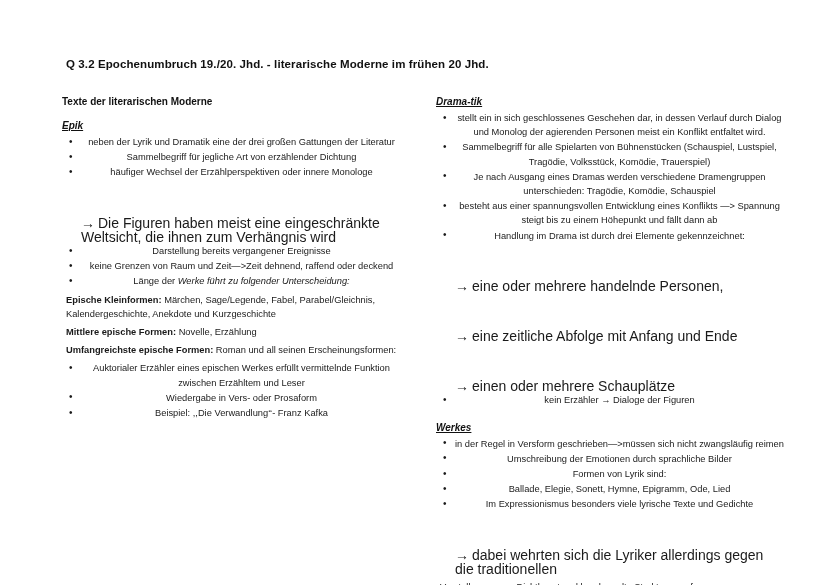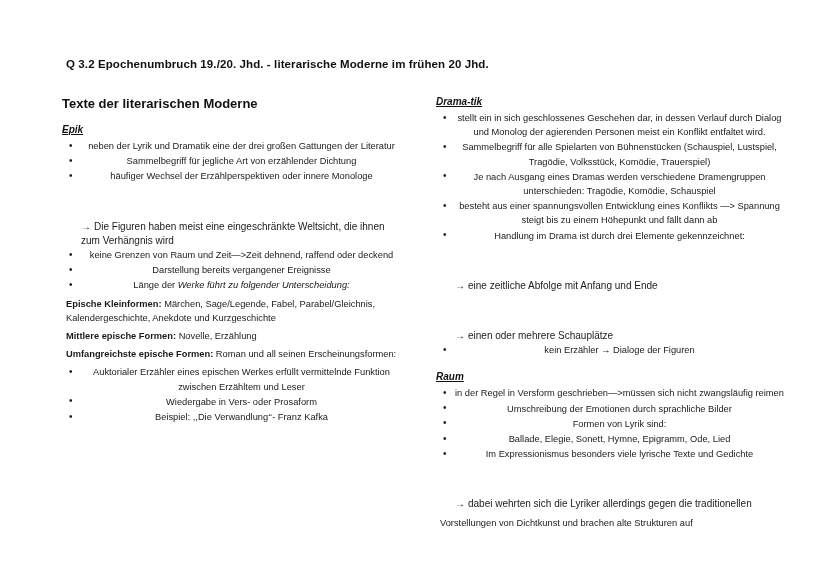--- a/index.html
+++ b/index.html
@@ -42,7 +42,7 @@
     flex: 0 0 348px;
   }
   .sec-head {
-    font-size: 13px;
+    font-size: 10px;
     font-weight: 700;
     margin: 0 0 13px 0;
     color: #111;

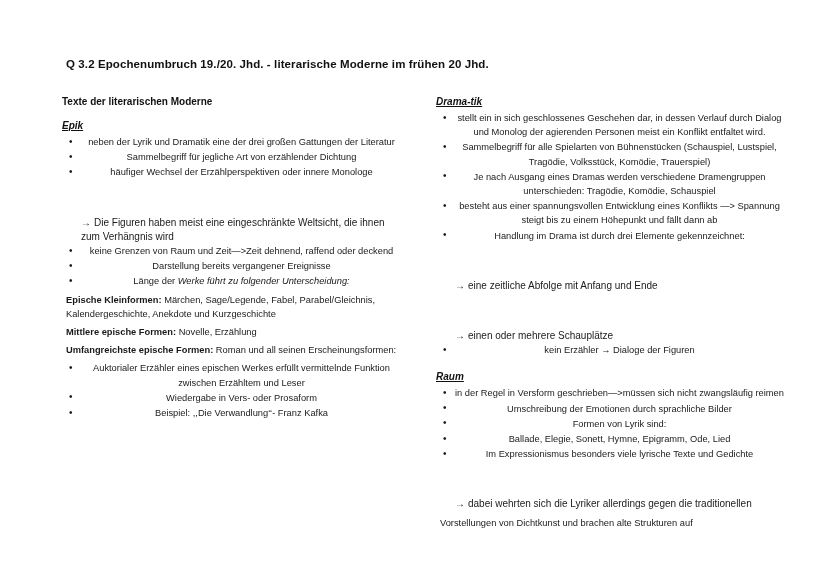--- a/index.html
+++ b/index.html
@@ -81,7 +81,7 @@
     color: #1a1a1a;
   }
   .arrow-line {
-    font-size: 10px;
+    font-size: 14px;
     line-height: 14.2px;
     padding-left: 19px;
     color: #1a1a1a;

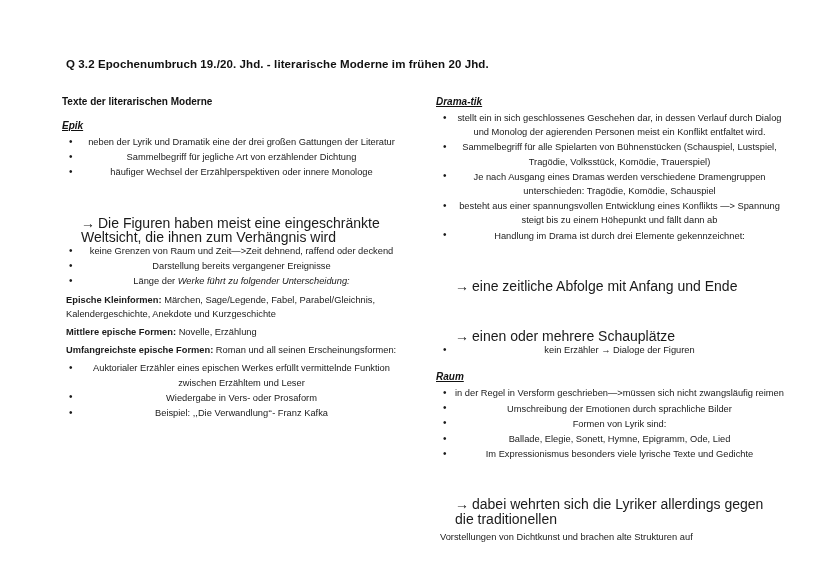--- a/index.html
+++ b/index.html
@@ -130,8 +130,8 @@
         <span class="ar">→</span><span>Die Figuren haben meist eine eingeschränkte Weltsicht, die ihnen zum Verhängnis wird</span>
       </div>
       <ul class="bullets">
+        <li>Darstellung bereits vergangener Ereignisse</li>
         <li>keine Grenzen von Raum und Zeit—&gt;Zeit dehnend, raffend oder deckend</li>
-        <li>Darstellung bereits vergangener Ereignisse</li>
         <li><span>Länge der </span><span class="ital">Werke führt zu folgender Unterscheidung:</span></li>
       </ul>
 

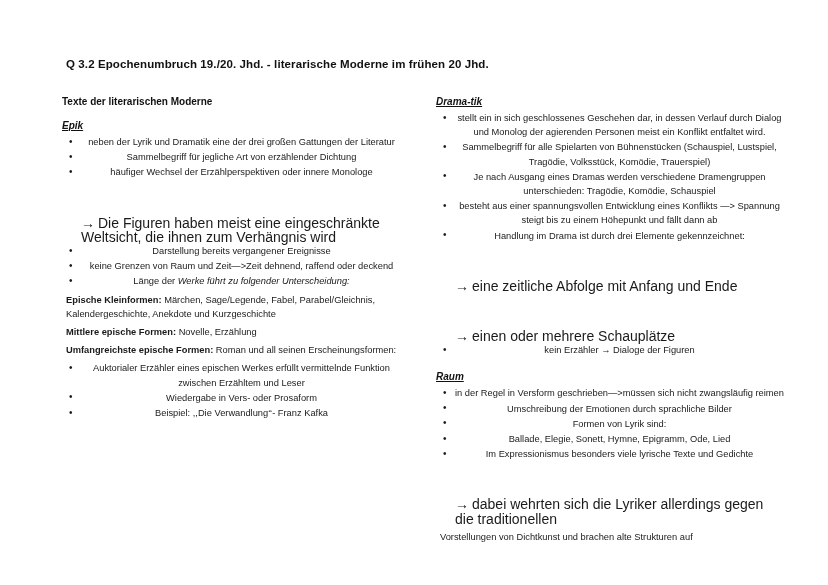--- a/index.html
+++ b/index.html
@@ -166,6 +166,9 @@
       </ul>
 
       <div class="arrow-line">
+        <span class="ar">→</span><span>eine oder mehrere handelnde Personen,</span>
+      </div>
+      <div class="arrow-line">
         <span class="ar">→</span><span>eine zeitliche Abfolge mit Anfang und Ende</span>
       </div>
       <div class="arrow-line">

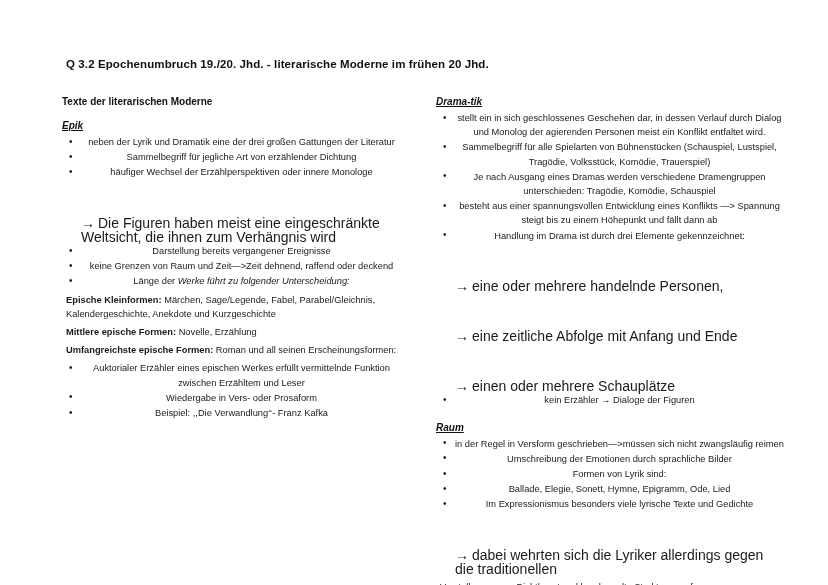--- a/index.html
+++ b/index.html
@@ -179,7 +179,7 @@
         <li>kein Erzähler → Dialoge der Figuren</li>
       </ul>
 
-      <div class="sub-head spaced">Raum</div>
+      <div class="sub-head spaced">Werkes</div>
 
       <ul class="bullets">
         <li>in der Regel in Versform geschrieben—&gt;müssen sich nicht zwangsläufig reimen</li>

